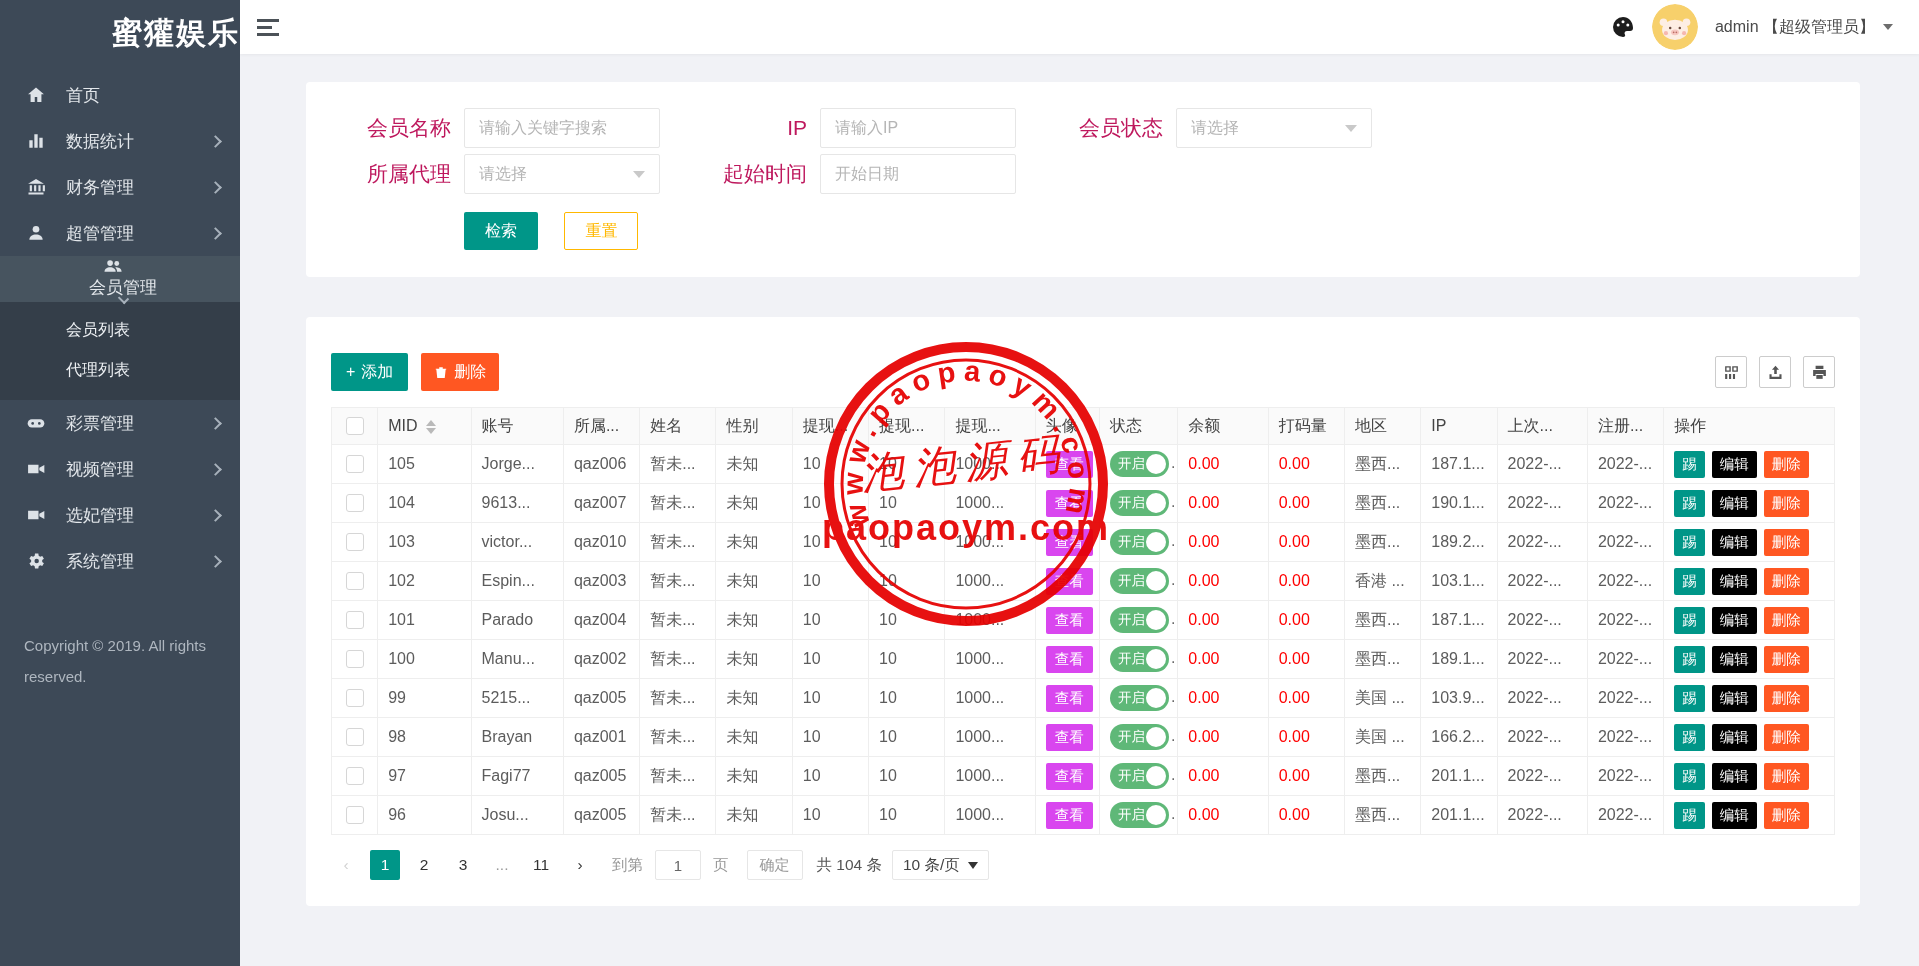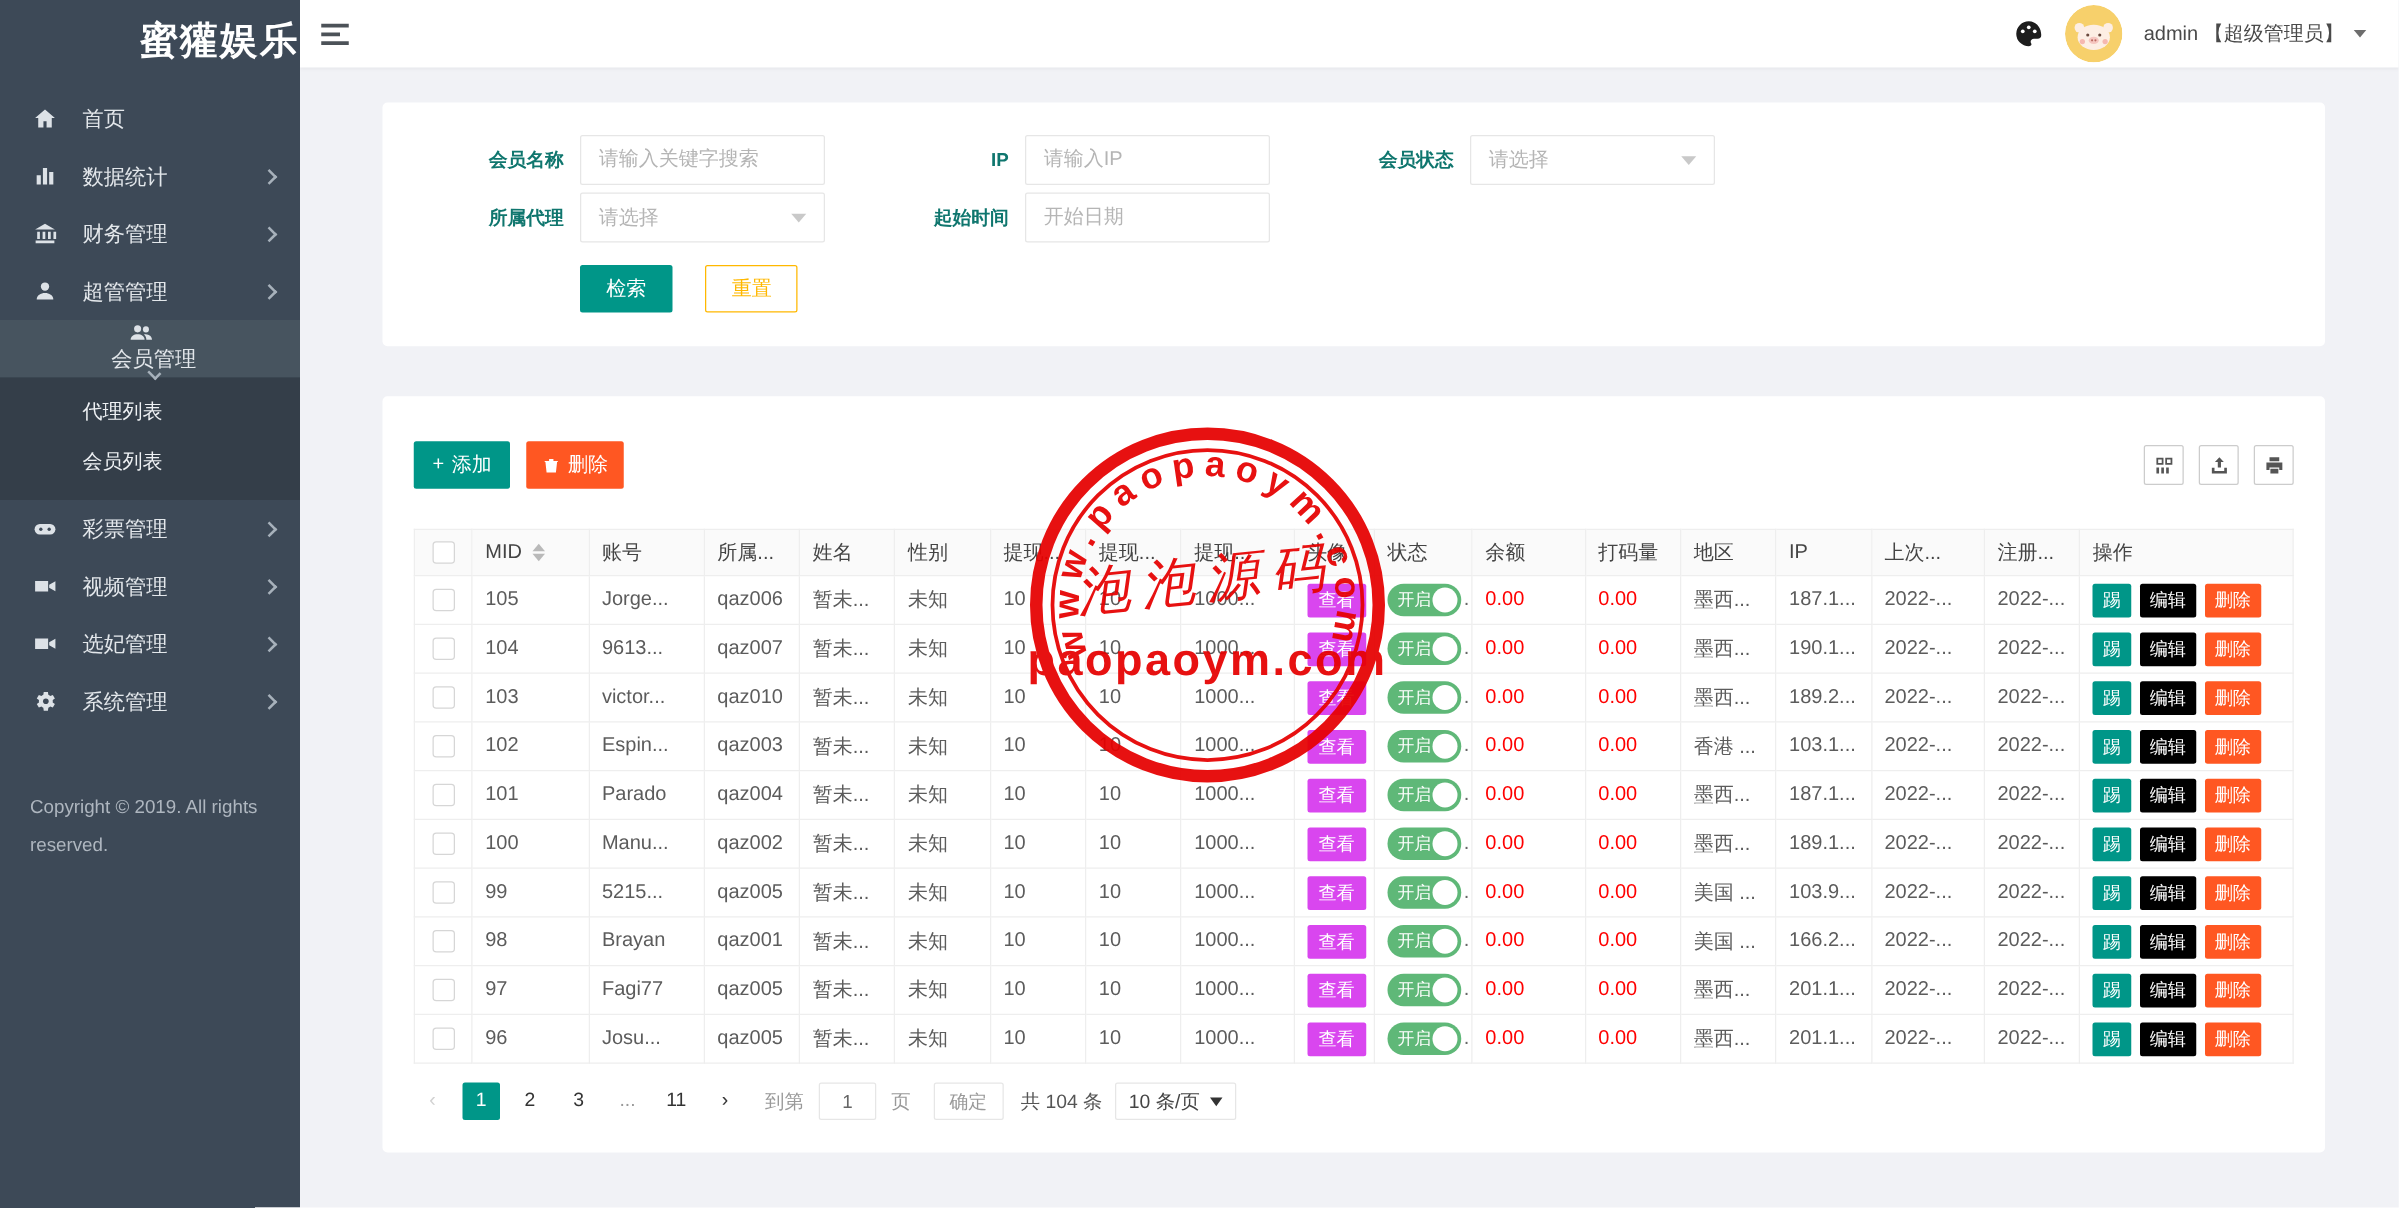--- a/index.html
+++ b/index.html
@@ -40,7 +40,7 @@
   .form-row { display:flex; align-items:center; }
   .form-row + .form-row { margin-top:6px; }
   .form-group { display:flex; align-items:center; margin-right:52px; }
-  .form-label { width:95px; text-align:right; margin-right:13px; font-size:15px; color:#0f766e;font-weight:bold; }
+  .form-label { width:95px; text-align:right; margin-right:13px; font-size:21px; color:#be185d; }
   .field { width:196px; height:40px; border:1px solid #e6e6e6; border-radius:2px; padding:0 14px; font-size:16px; color:#666; background:#fff; }
   input.field::placeholder { color:#b5b5b5; }
   .fake-select { display:flex; align-items:center; justify-content:space-between; cursor:pointer; }

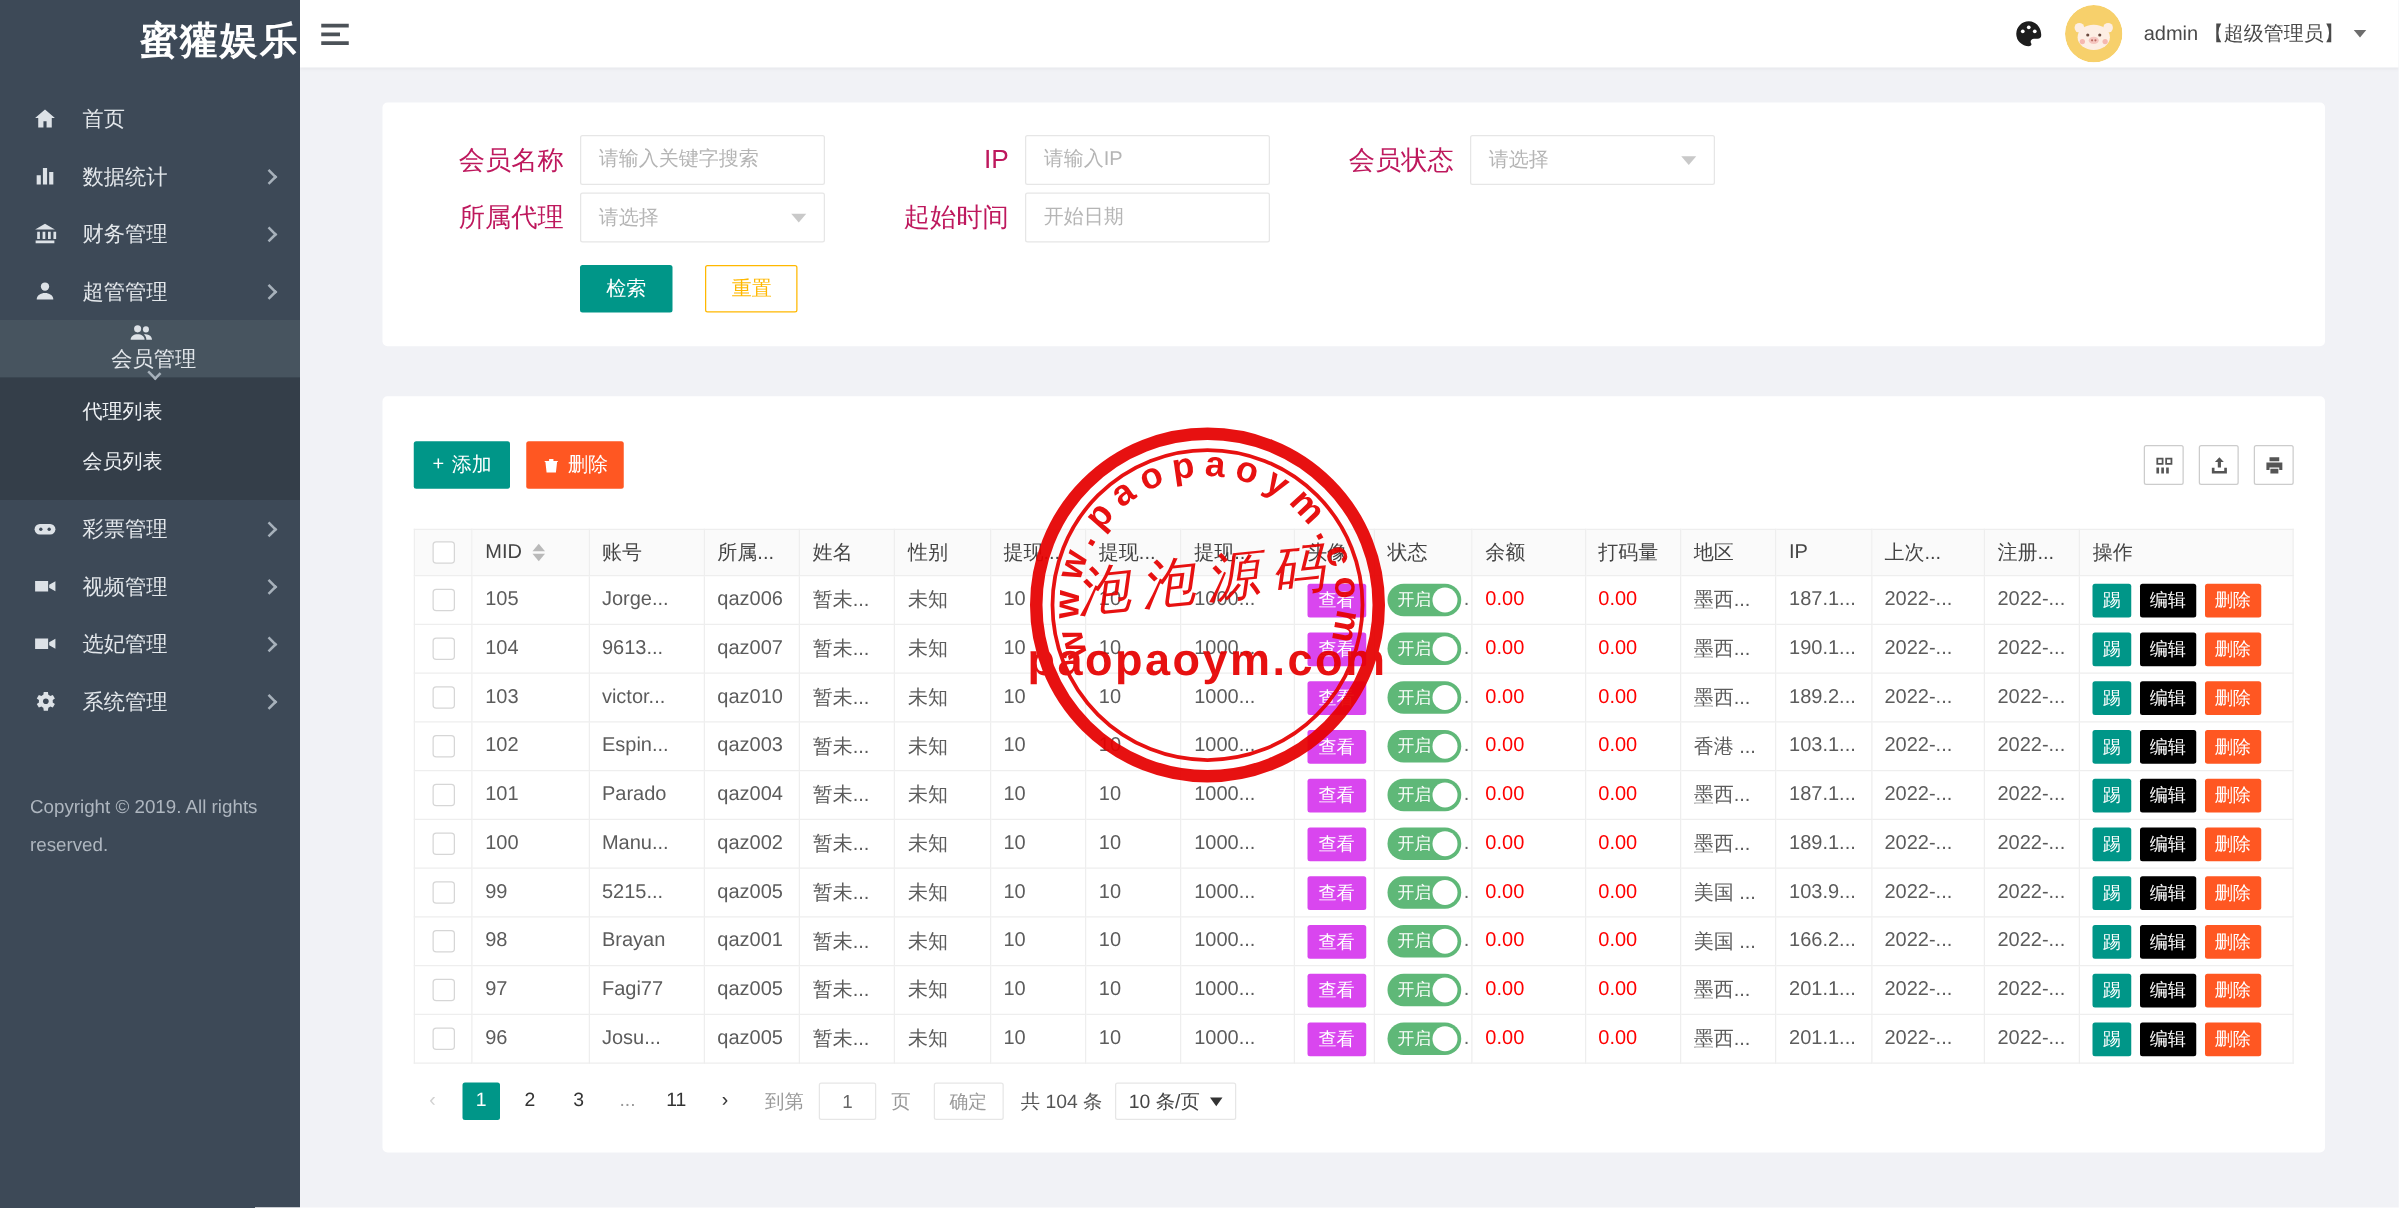--- a/index.html
+++ b/index.html
@@ -154,8 +154,8 @@
     </div>
 
     <div class="submenu">
+      <div class="submenu-item">会员列表</div>
       <div class="submenu-item">代理列表</div>
-      <div class="submenu-item">会员列表</div>
     </div>
 
     <div class="menu-item">

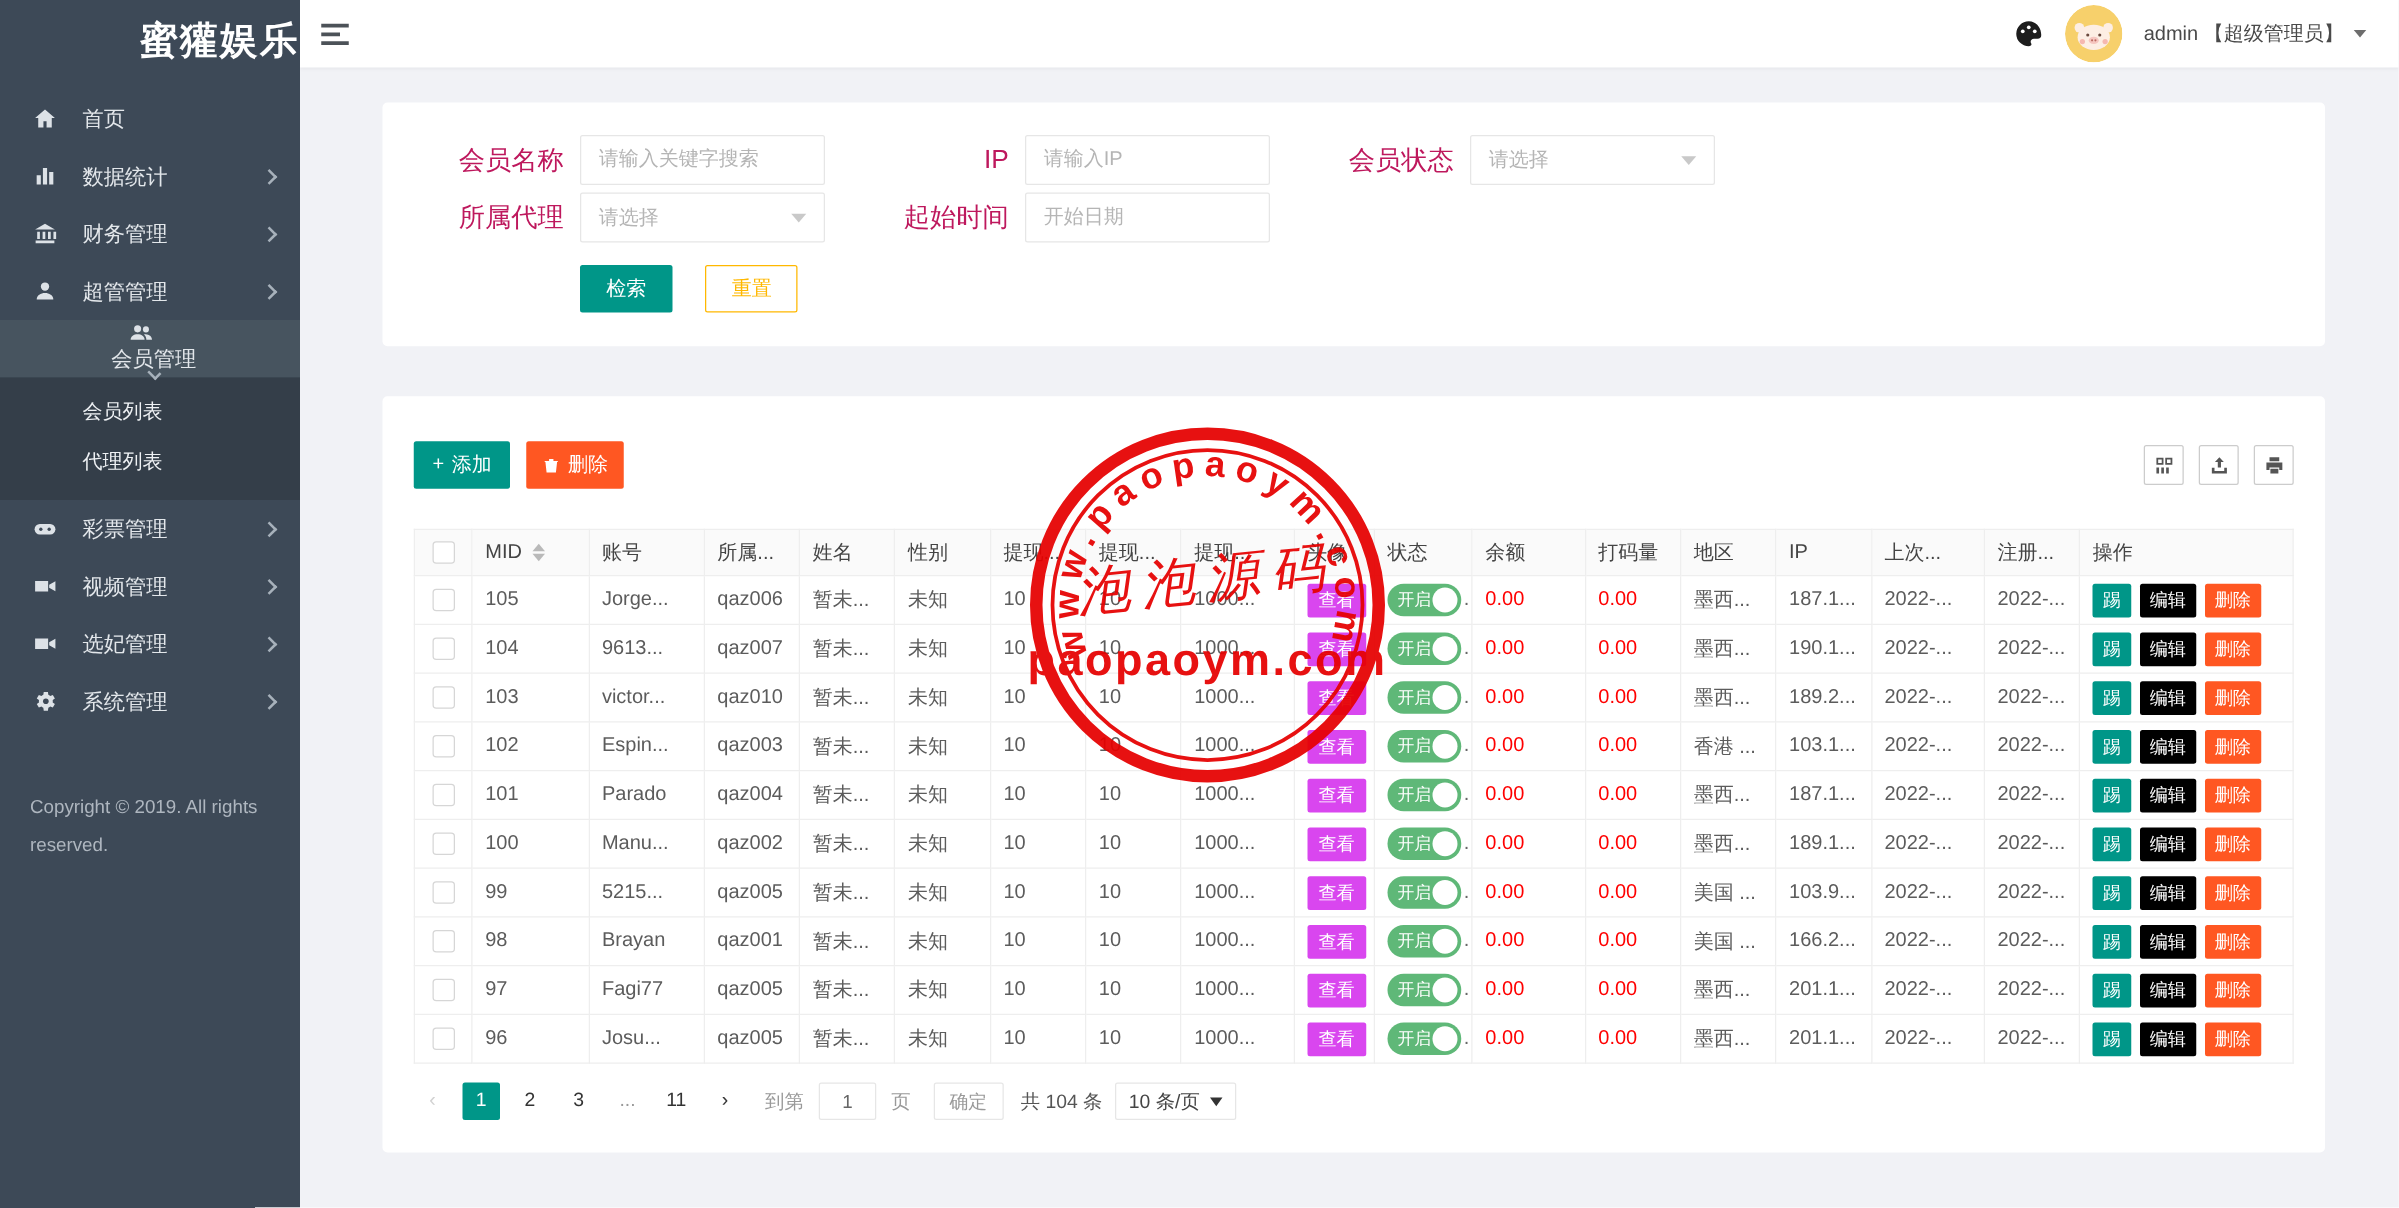--- a/index.html
+++ b/index.html
@@ -59,7 +59,7 @@
   .tool-btn { width:32px; height:32px; border:1px solid #ccc; border-radius:2px; background:#fff; margin-left:12px; display:flex; align-items:center; justify-content:center; cursor:pointer; }
   .tool-btn svg { width:17px; height:17px; fill:#555; }
 
-  table.grid { width:100%; border-collapse:collapse; table-layout:fixed; margin-top:32px; }
+  table.grid { width:100%; border-collapse:collapse; table-layout:fixed; margin-top:16px; }
   .grid th { height:37px; background:#fafafa; border:1px solid #eee; font-weight:400; color:#444; font-size:16px; text-align:left; padding:0 10px; overflow:hidden; white-space:nowrap; }
   .grid td { height:39px; border:1px solid #eee; font-size:16px; color:#5c5c5c; padding:0 10px; overflow:hidden; white-space:nowrap; }
   .grid td.red { color:#ff0000; }

